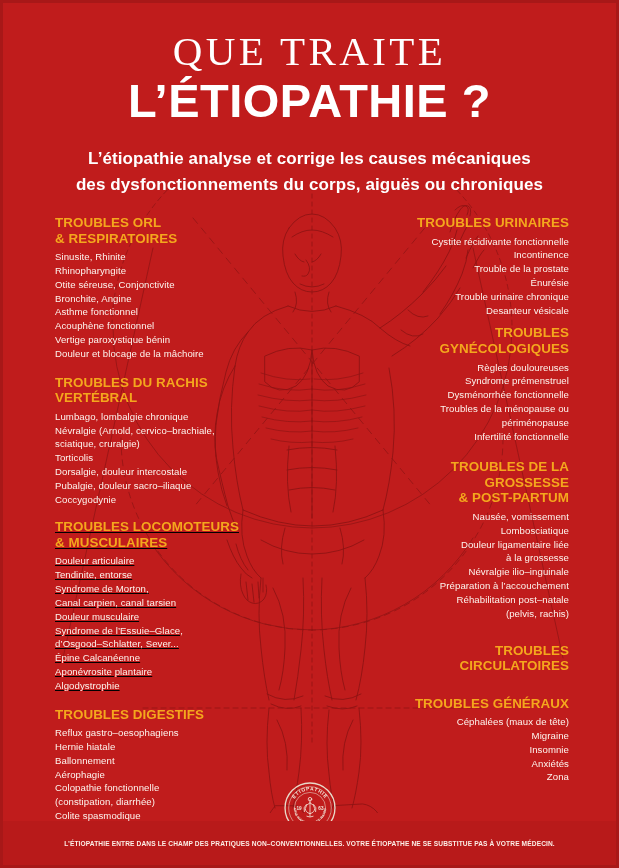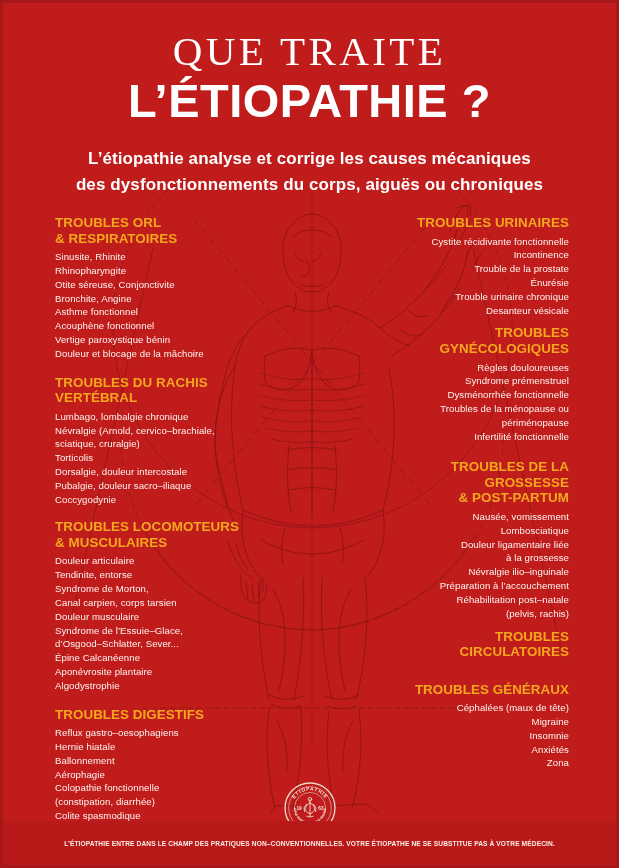--- a/index.html
+++ b/index.html
@@ -92,7 +92,7 @@
   #col-left  .section:nth-child(3) { margin-bottom:14px; }
   #col-right .section:nth-child(1) { margin-bottom:8px; }
   #col-right .section:nth-child(2) { margin-bottom:16px; }
-  #col-right .section:nth-child(3) { margin-bottom:8px; }
+  #col-right .section:nth-child(3) { margin-bottom:22px; }
   #col-right .section:nth-child(4) { margin-bottom:22px; }
 
   

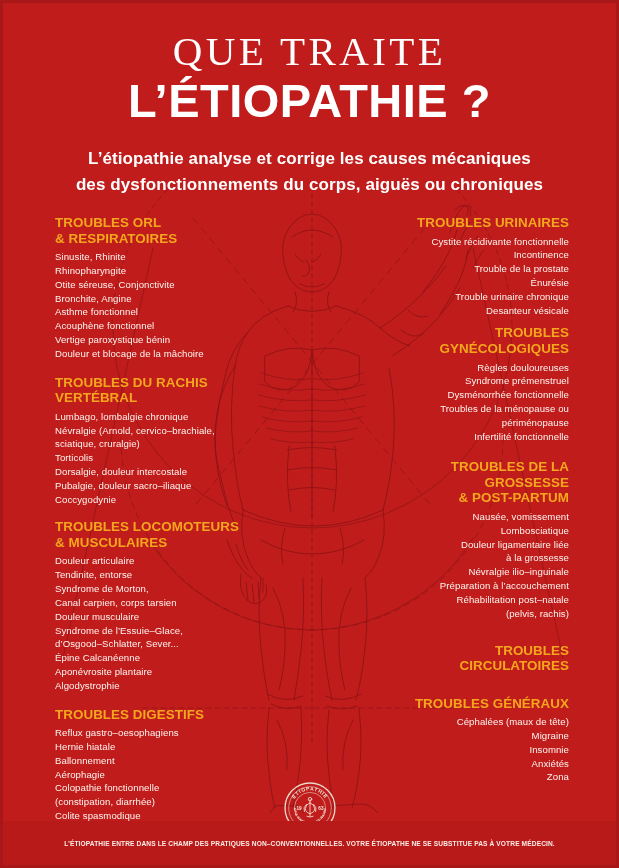--- a/index.html
+++ b/index.html
@@ -89,7 +89,7 @@
   
   #col-left  .section:nth-child(1) { margin-bottom:14px; }
   #col-left  .section:nth-child(2) { margin-bottom:13px; }
-  #col-left  .section:nth-child(3) { margin-bottom:14px; }
+  #col-left  .section:nth-child(3) { margin-bottom:14px;text-decoration:underline; }
   #col-right .section:nth-child(1) { margin-bottom:8px; }
   #col-right .section:nth-child(2) { margin-bottom:16px; }
   #col-right .section:nth-child(3) { margin-bottom:22px; }

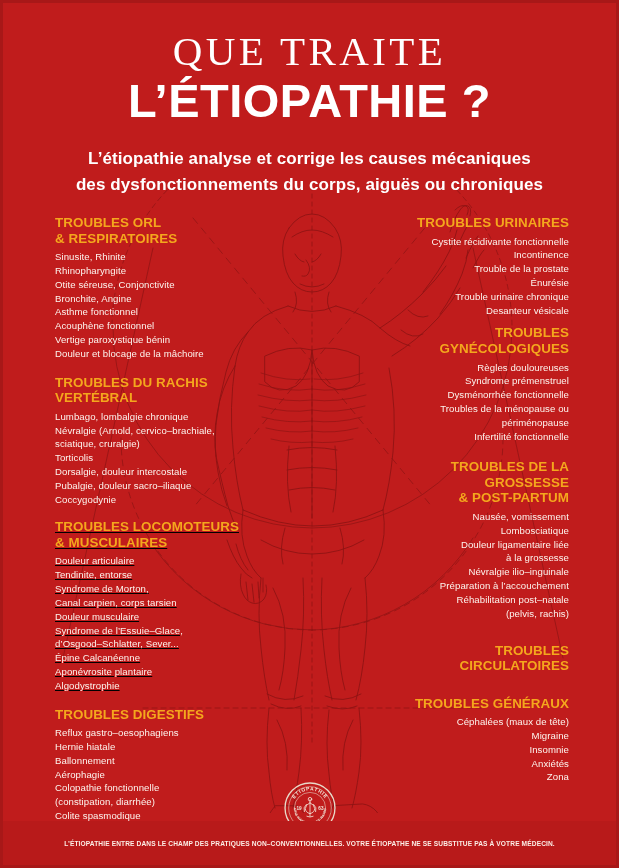--- a/index.html
+++ b/index.html
@@ -278,7 +278,7 @@
         <li>Douleur articulaire</li>
         <li>Tendinite, entorse</li>
         <li>Syndrome de Morton,</li>
-        <li>Canal carpien, corps tarsien</li>
+        <li>Canal carpien, canal tarsien</li>
         <li>Douleur musculaire</li>
         <li>Syndrome de l’Essuie–Glace,</li>
         <li>d’Osgood–Schlatter, Sever...</li>

